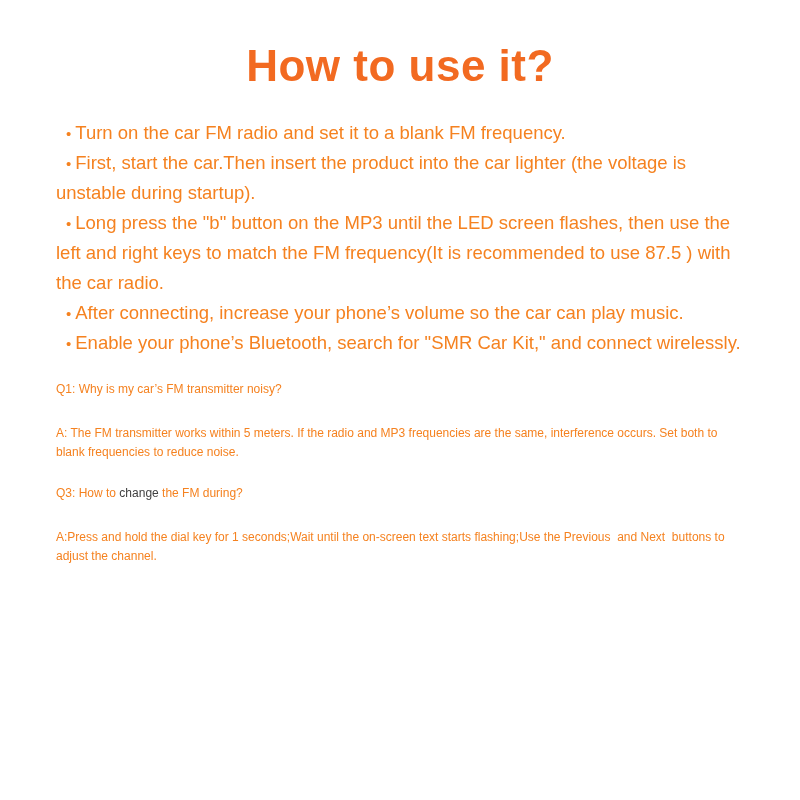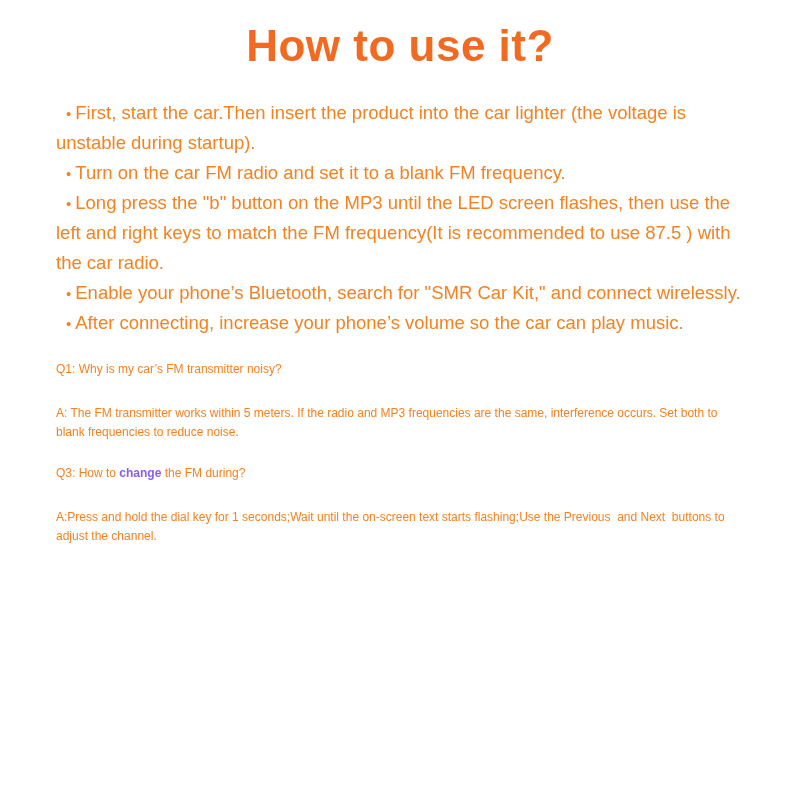--- a/index.html
+++ b/index.html
@@ -19,7 +19,7 @@
     height: 800px;
     position: relative;
     box-sizing: border-box;
-    padding: 14px 56px 0 56px;
+    padding: 34px 56px 0 56px;
   }
   .title {
     text-align: center;

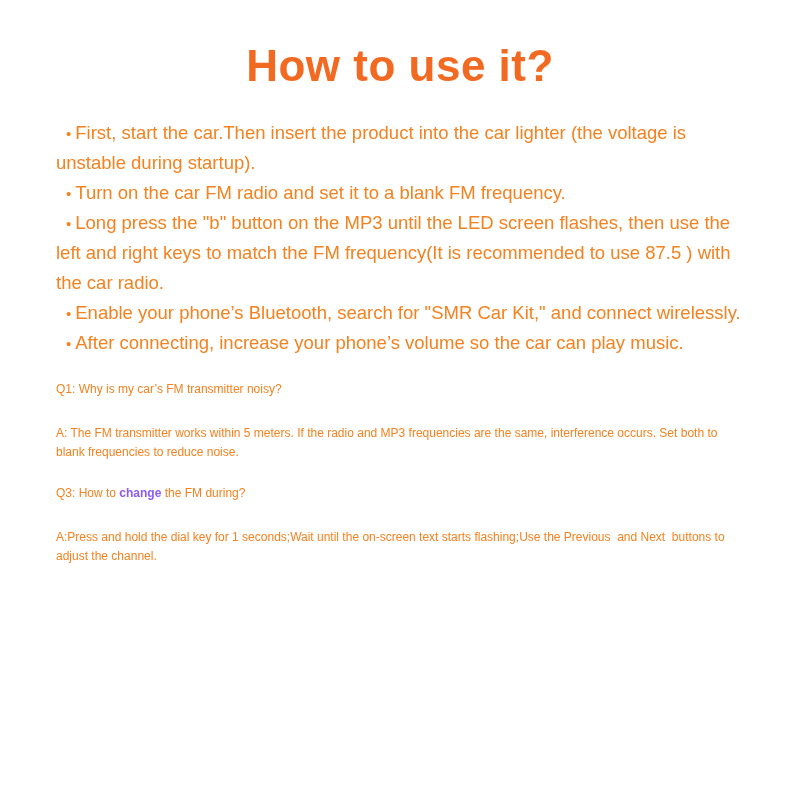--- a/index.html
+++ b/index.html
@@ -74,10 +74,10 @@
 
   <div class="bullets">
     <div class="bullet-line">
-      <span class="dot">•</span><span>First, start the car.Then insert the product into the car lighter (the voltage is unstable during startup).</span>
+      <span class="dot">•</span><span>Turn on the car FM radio and set it to a blank FM frequency.</span>
     </div>
     <div class="bullet-line">
-      <span class="dot">•</span><span>Turn on the car FM radio and set it to a blank FM frequency.</span>
+      <span class="dot">•</span><span>First, start the car.Then insert the product into the car lighter (the voltage is unstable during startup).</span>
     </div>
     <div class="bullet-line">
       <span class="dot">•</span><span>Long press the "b" button on the MP3 until the LED screen flashes, then use the left and right keys to match the FM frequency(It is recommended to use 87.5 ) with the car radio.</span>

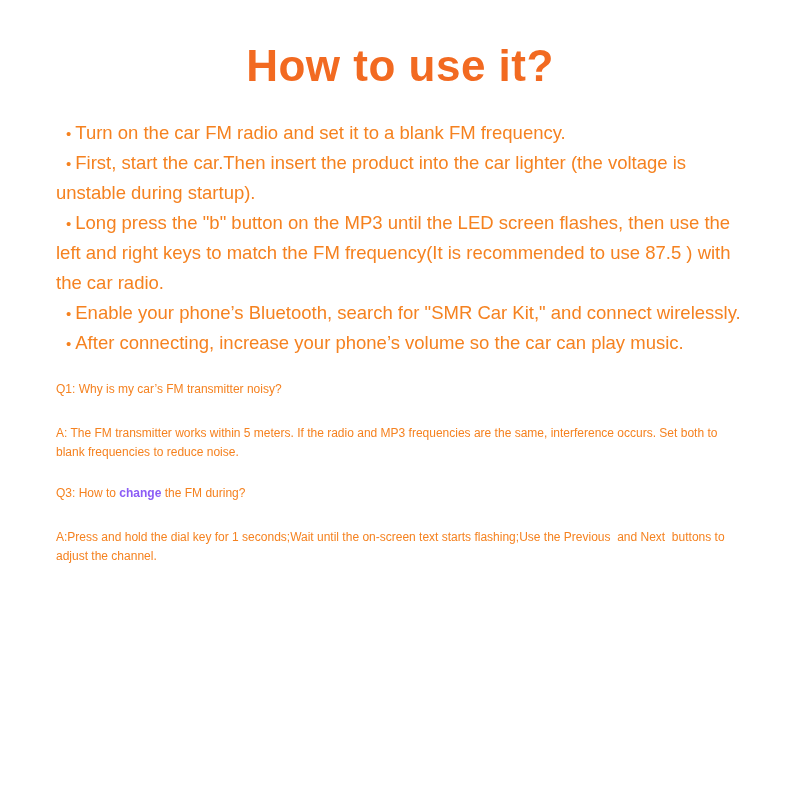--- a/index.html
+++ b/index.html
@@ -83,10 +83,10 @@
       <span class="dot">•</span><span>Long press the "b" button on the MP3 until the LED screen flashes, then use the left and right keys to match the FM frequency(It is recommended to use 87.5 ) with the car radio.</span>
     </div>
     <div class="bullet-line">
-      <span class="dot">•</span><span>Enable your phone’s Bluetooth, search for "SMR Car Kit," and connect wirelessly.</span>
+      <span class="dot">•</span><span>After connecting, increase your phone’s volume so the car can play music.</span>
     </div>
     <div class="bullet-line">
-      <span class="dot">•</span><span>After connecting, increase your phone’s volume so the car can play music.</span>
+      <span class="dot">•</span><span>Enable your phone’s Bluetooth, search for "SMR Car Kit," and connect wirelessly.</span>
     </div>
   </div>
 

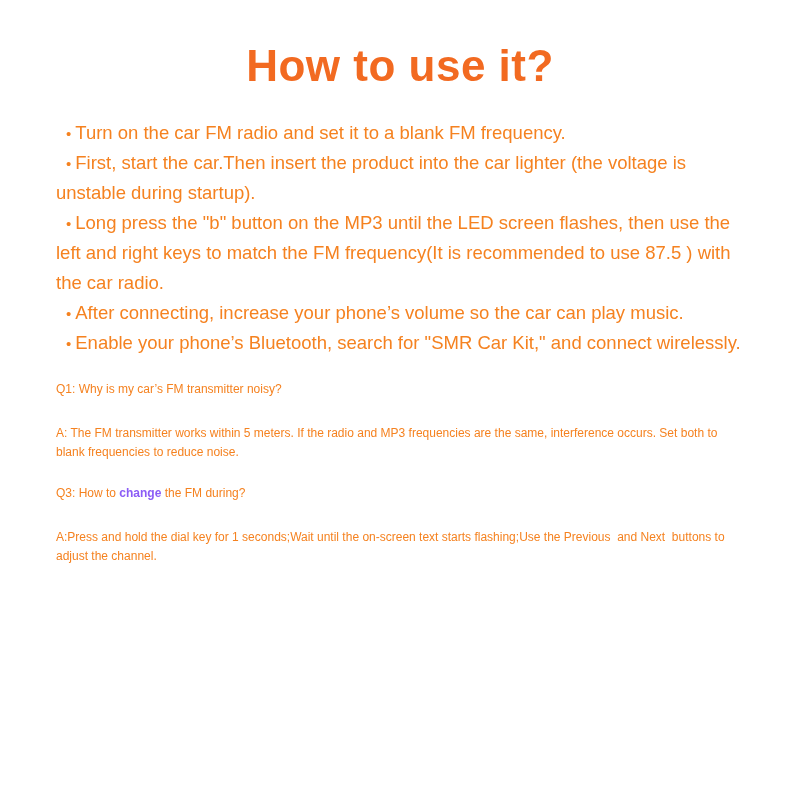--- a/index.html
+++ b/index.html
@@ -61,8 +61,8 @@
     margin-top: 25px;
   }
   .hl {
-    color: #8b5cf6;
-    font-weight: bold;
+    color: #404040;
+    font-weight: normal;
   }
 </style>
 </head>

